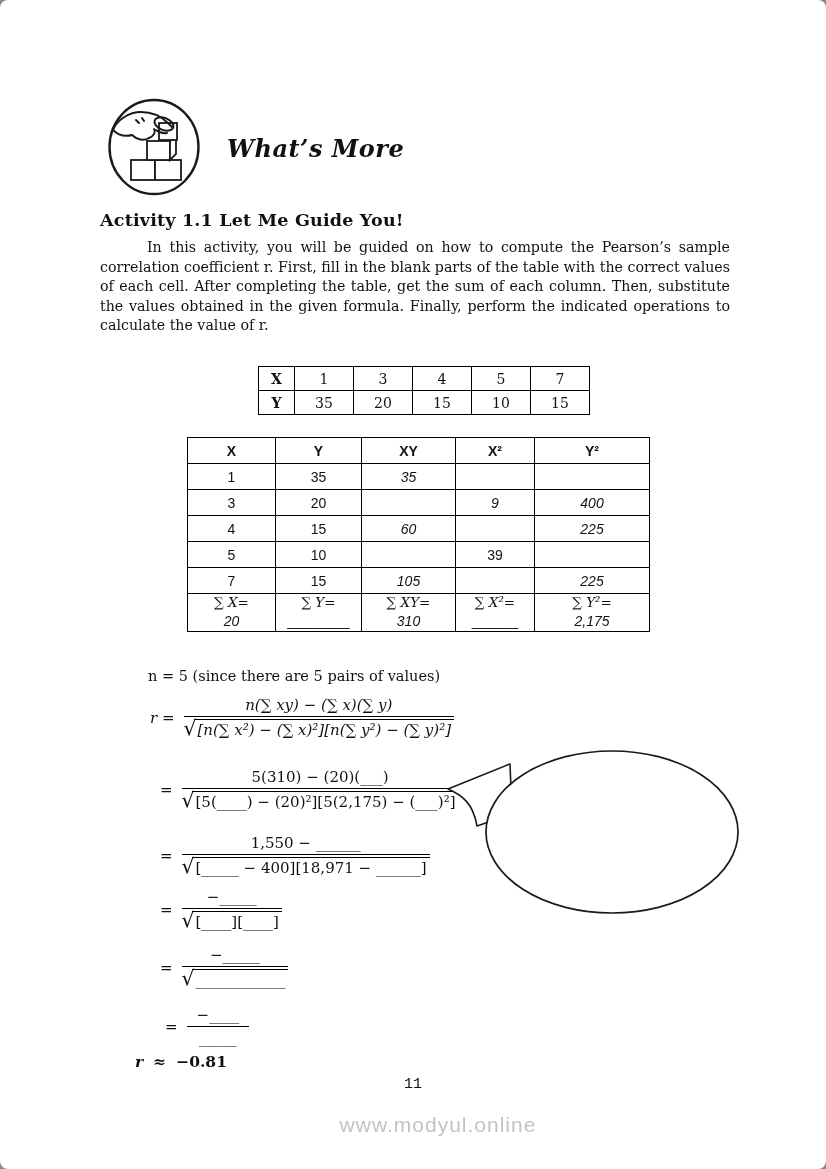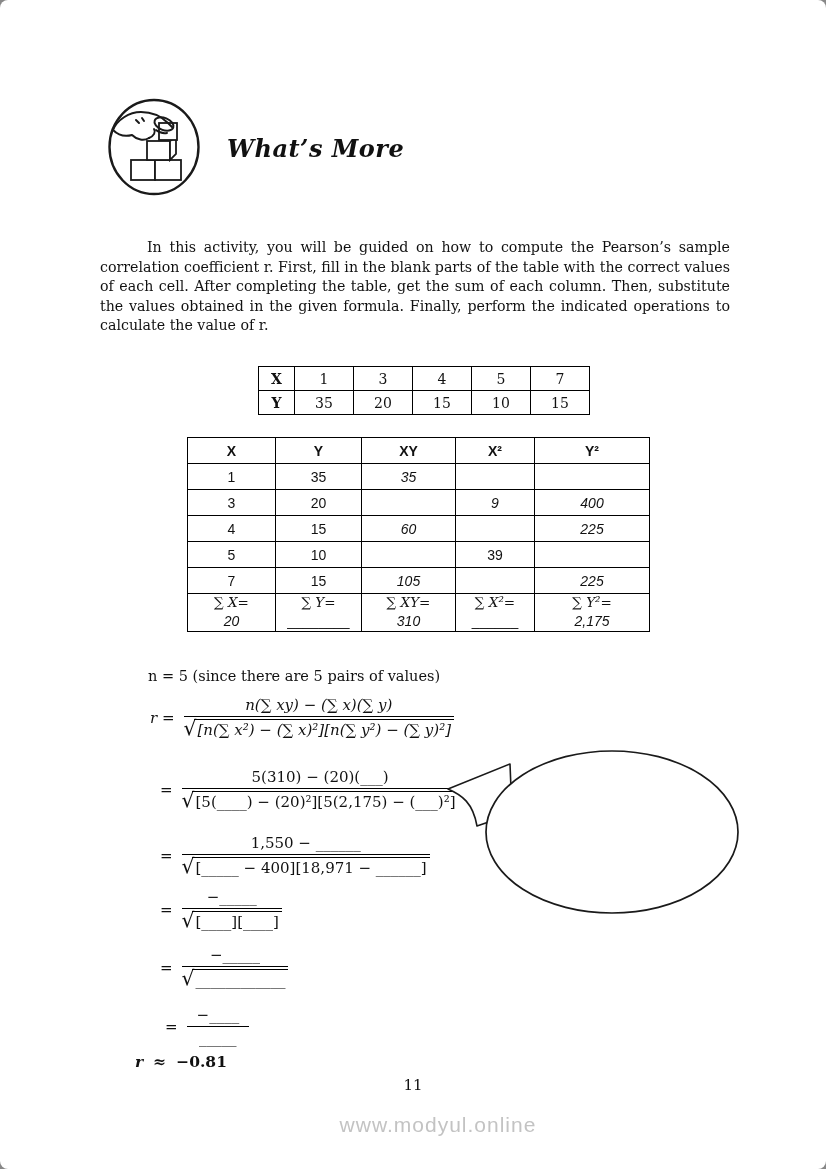--- a/index.html
+++ b/index.html
@@ -81,6 +81,7 @@
   </div>
   <div class="title">What’s More</div>
 
+  <div class="activity-heading">Activity 1.1 Let Me Guide You!</div>
   <div class="intro">In this activity, you will be guided on how to compute the Pearson’s sample correlation coefficient r. First, fill in the blank parts of the table with the correct values of each cell. After completing the table, get the sum of each column. Then, substitute the values obtained in the given formula. Finally, perform the indicated operations to calculate the value of r.</div>
 
   <table class="data-table">

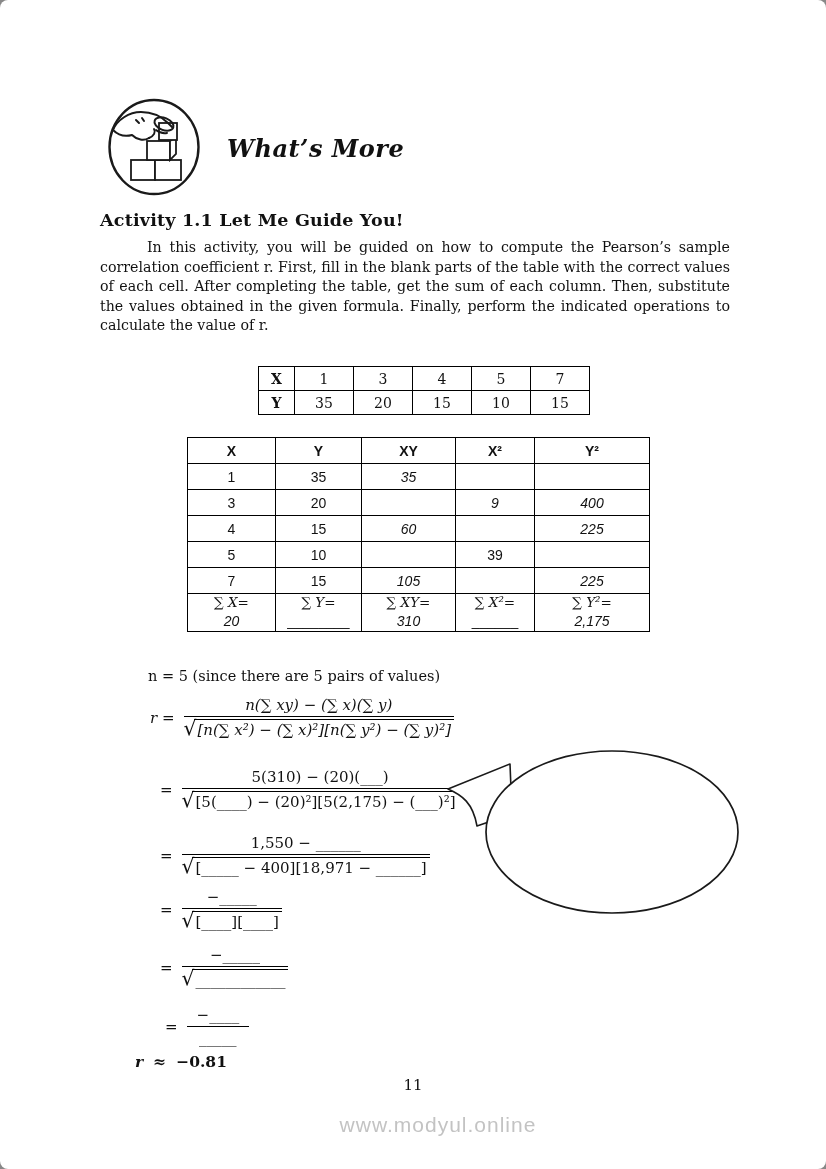--- a/index.html
+++ b/index.html
@@ -52,7 +52,7 @@
     font-size:14.3px;line-height:21.5px;}
   .bubble-text span{display:block;}
   
-  .page-number{position:absolute;left:0;top:1076px;width:100%;text-align:center;font-size:15px;}
+  .page-number{position:absolute;left:0;top:1076px;width:100%;text-align:center;font-size:15px;font-family:Liberation Mono, monospace;}
   .watermark{position:absolute;left:0;top:1113px;width:100%;text-align:center;
     font-family:"Liberation Sans",sans-serif;font-size:21px;color:#c3c3c3;letter-spacing:1px;transform:translateX(25px);}
   svg .ln{fill:none;stroke:#1a1a1a;stroke-width:2;stroke-linecap:round;stroke-linejoin:round;}

